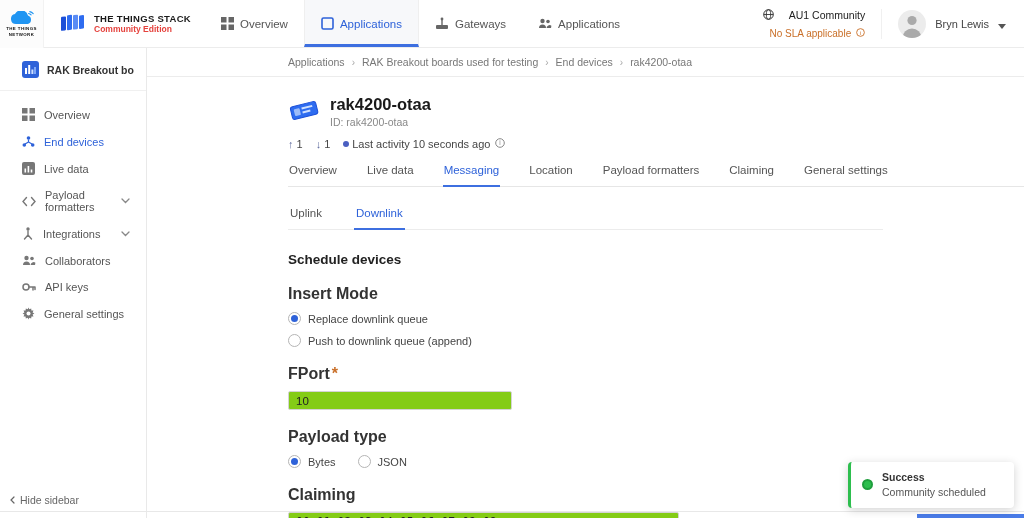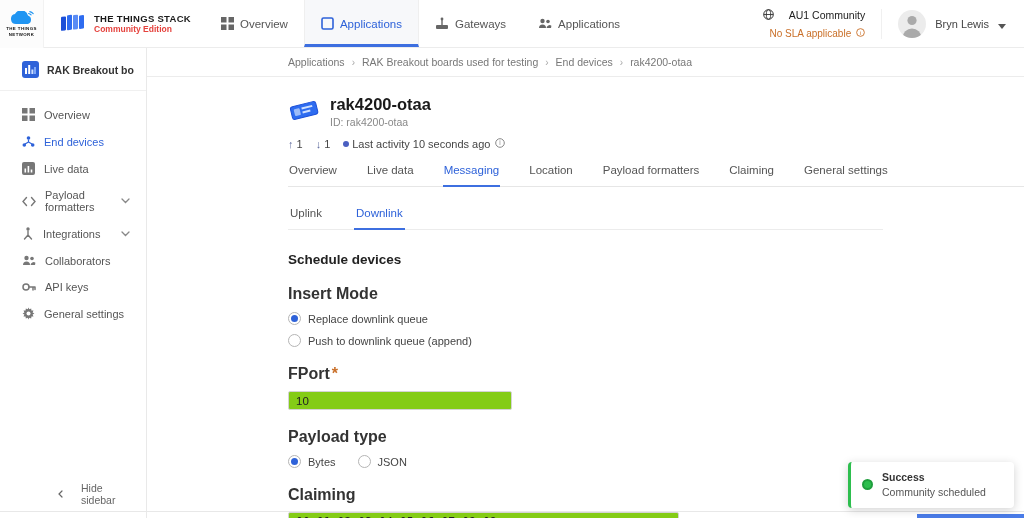--- a/index.html
+++ b/index.html
@@ -98,7 +98,7 @@
   .sidebar-footer {
     padding: 10px 10px 12px 10px;
     font-size: 10.5px; color: #666;
-    display: flex; align-items: center; gap: 18px; cursor: pointer; margin-left: 48px;
+    display: flex; align-items: center; gap: 5px; cursor: pointer;
   }
   
   .main { flex: 1; background: #fff; position: relative; }

